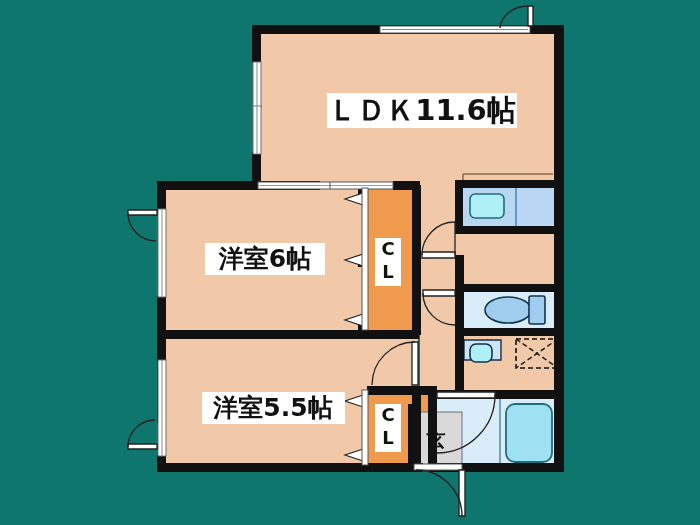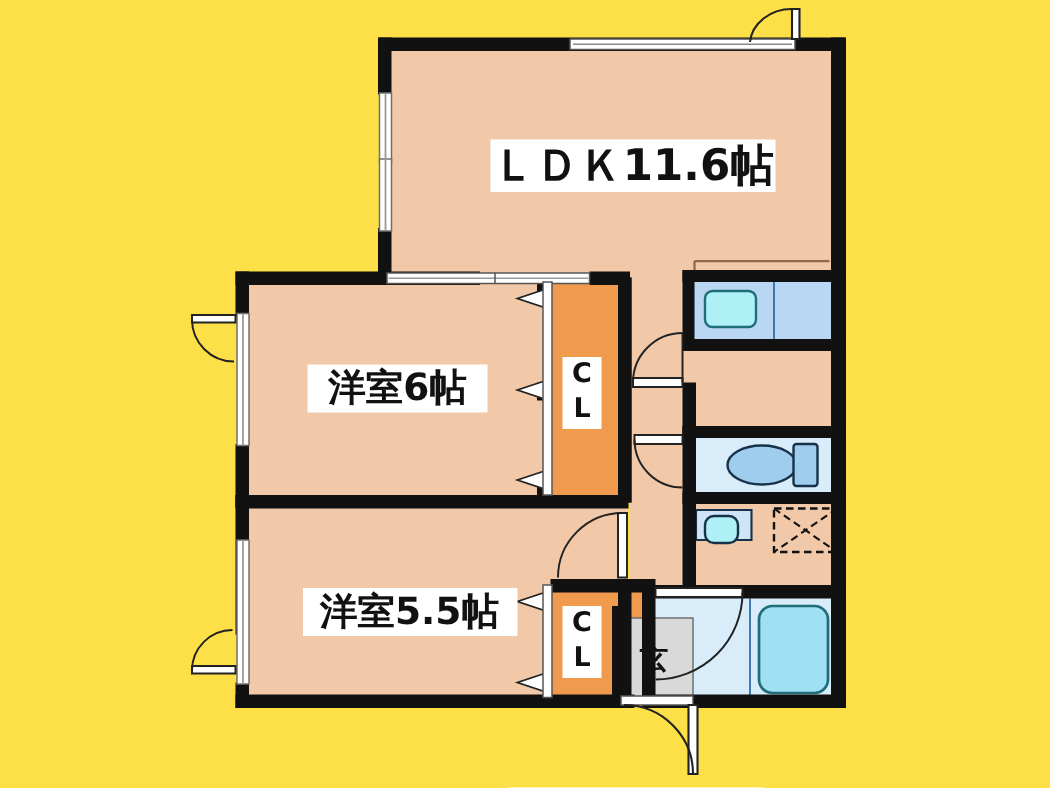--- a/index.html
+++ b/index.html
@@ -5,7 +5,7 @@
   html,body{margin:0;padding:0;background:#ffffff;}
   body{width:700px;height:525px;overflow:hidden;
        font-family:"Liberation Sans","DejaVu Sans",sans-serif;}
-  #plan{position:relative;width:700px;height:525px;background:#fde047;}
+  #plan{position:relative;width:700px;height:525px;background:#0f766e;}
   svg{display:block;}
   .lbl{font-family:"DejaVu Sans","Liberation Sans",sans-serif;font-weight:700;
        fill:#111111;text-anchor:middle;dominant-baseline:middle;}

